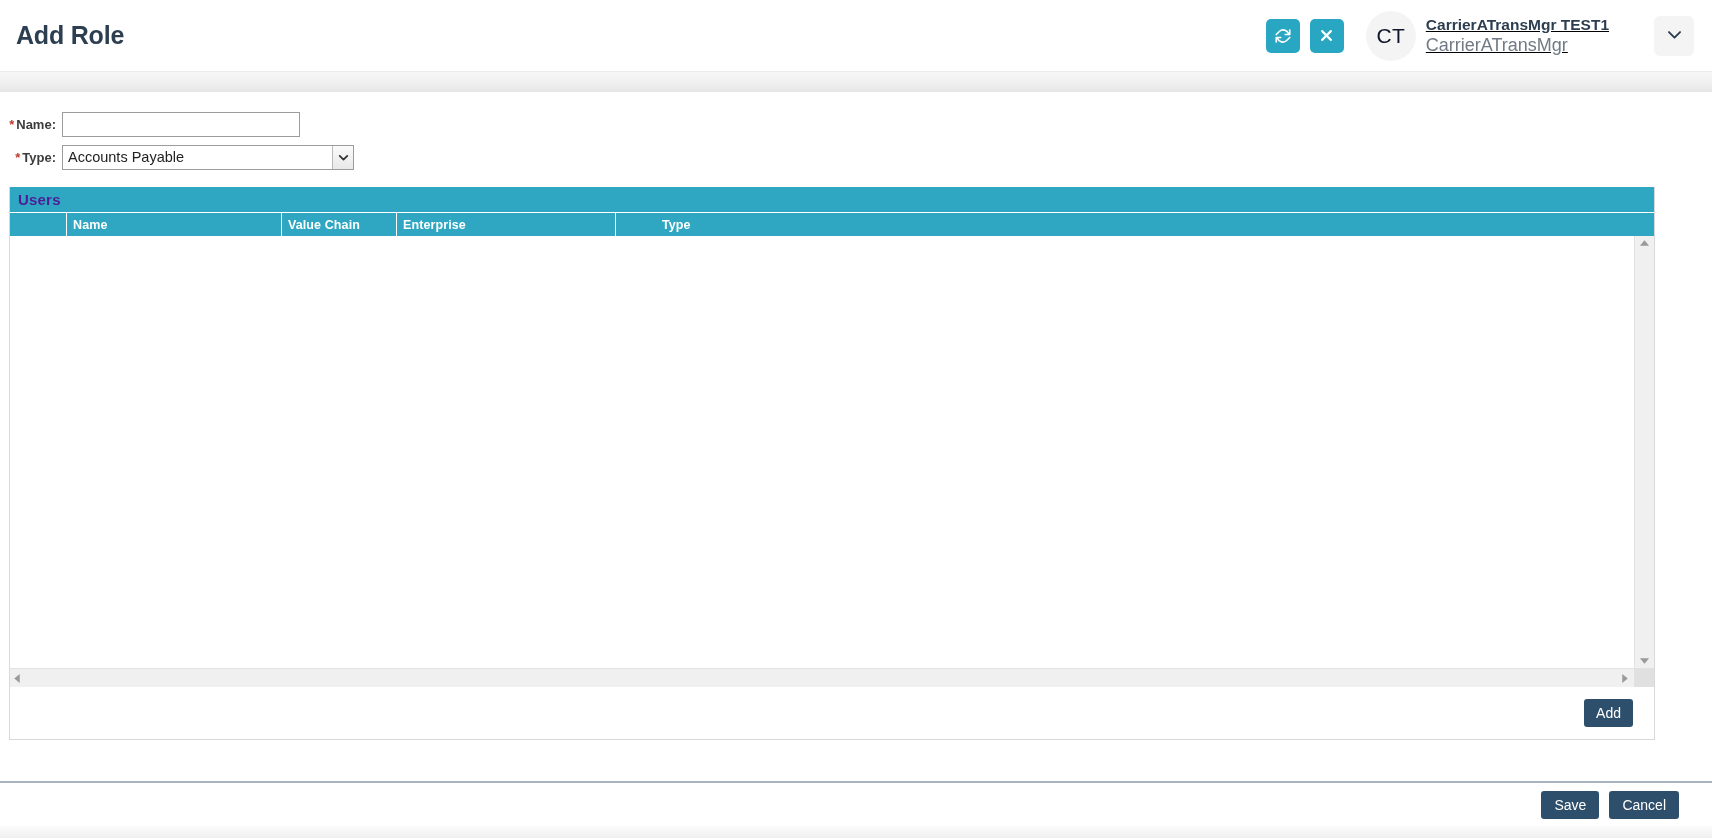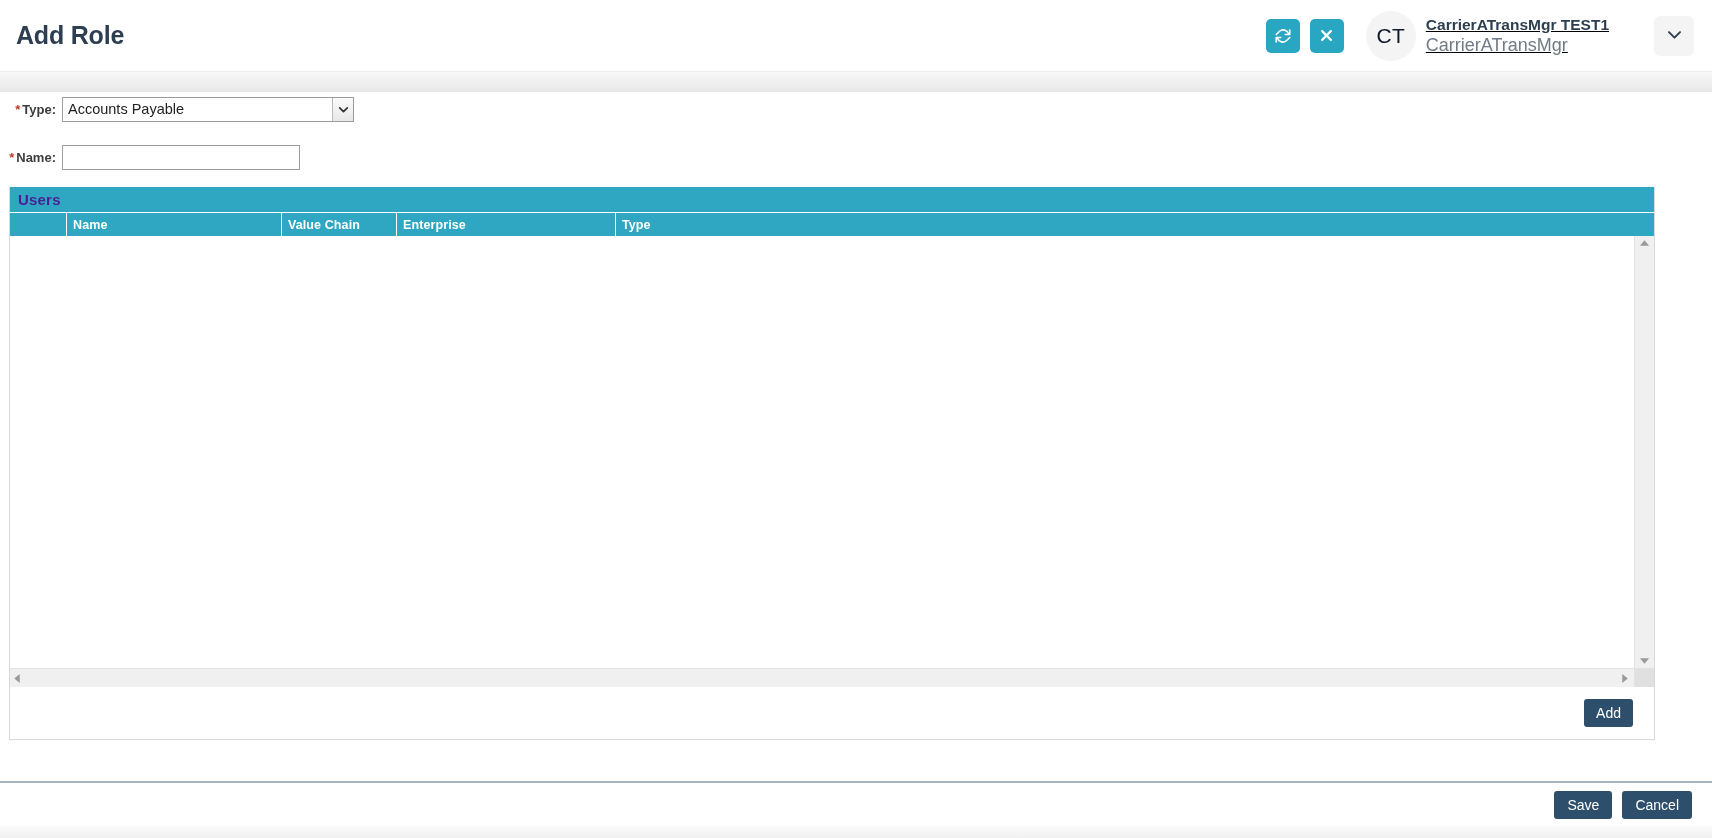--- a/index.html
+++ b/index.html
@@ -328,6 +328,13 @@
 
 <div class="content">
 
+  <div class="form-row name-row">
+    <div class="field-label">
+      <span class="req">*</span><span>Name:</span>
+    </div>
+    <input class="text-input" type="text" value="" style="">
+  </div>
+
   <div class="form-row type-row">
     <div class="field-label">
       <span class="req">*</span><span>Type:</span>
@@ -342,13 +349,6 @@
         </div>
       </div>
     </div>
-  </div>
-
-  <div class="form-row name-row">
-    <div class="field-label">
-      <span class="req">*</span><span>Name:</span>
-    </div>
-    <input class="text-input" type="text" value="" style="">
   </div>
 
   <div class="panel">

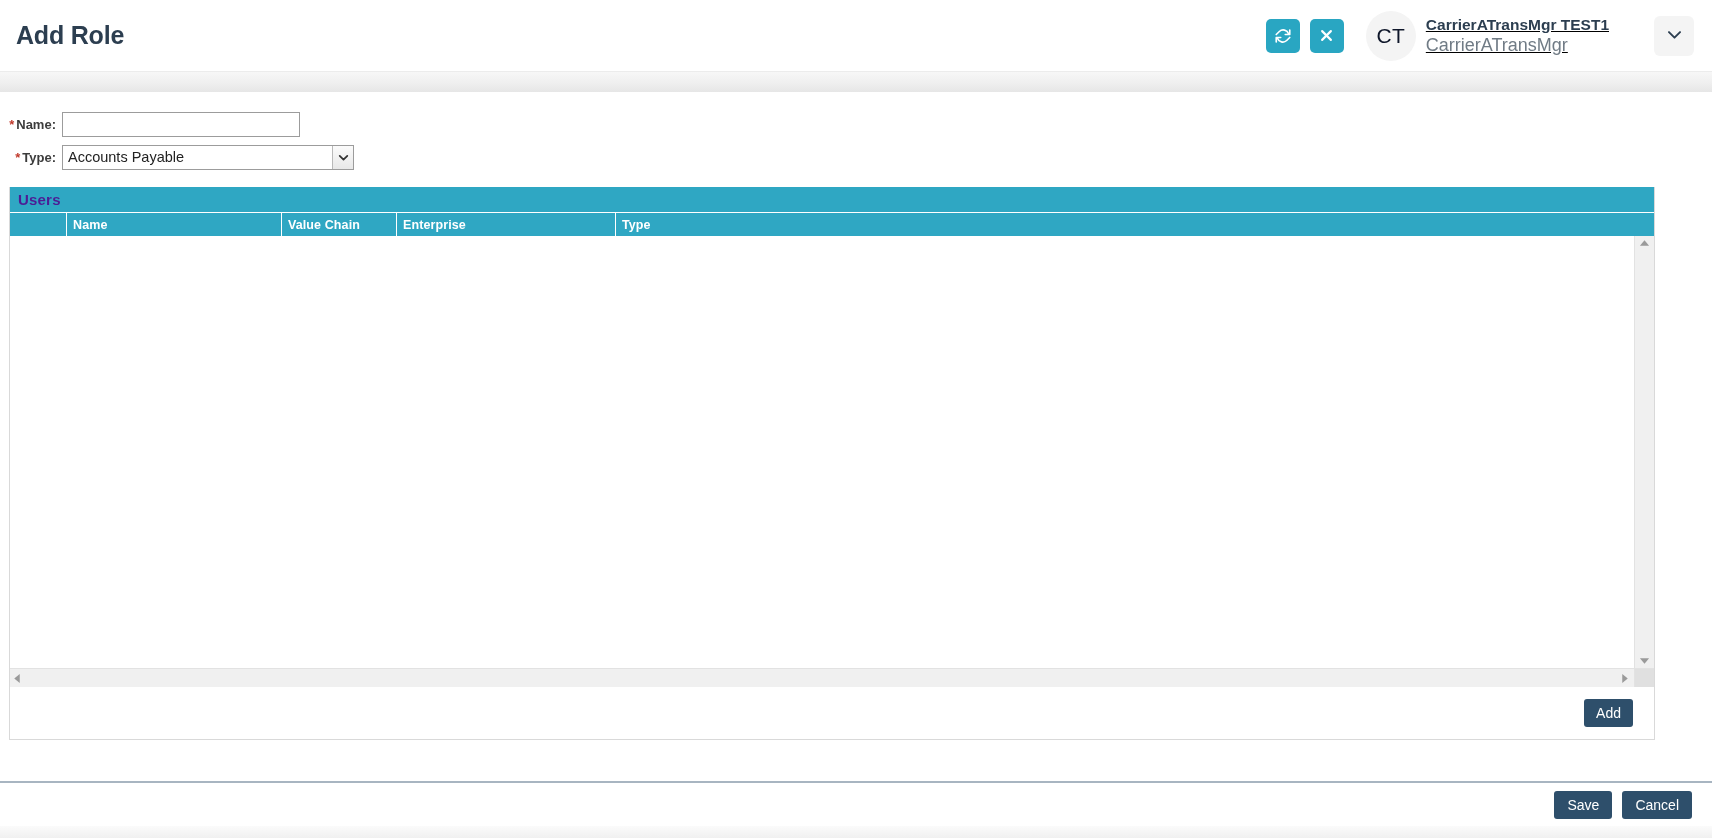--- a/index.html
+++ b/index.html
@@ -196,7 +196,7 @@
   .th.col-name { width: 215px; }
   .th.col-vc   { width: 115px; }
   .th.col-ent  { width: 219px; }
-  .th.col-type { flex: 1; border-right: none; }
+  .th.col-type { flex: 1; border-right: none; margin-left: 40px; }
 
   .grid-body-wrap {
     position: relative;

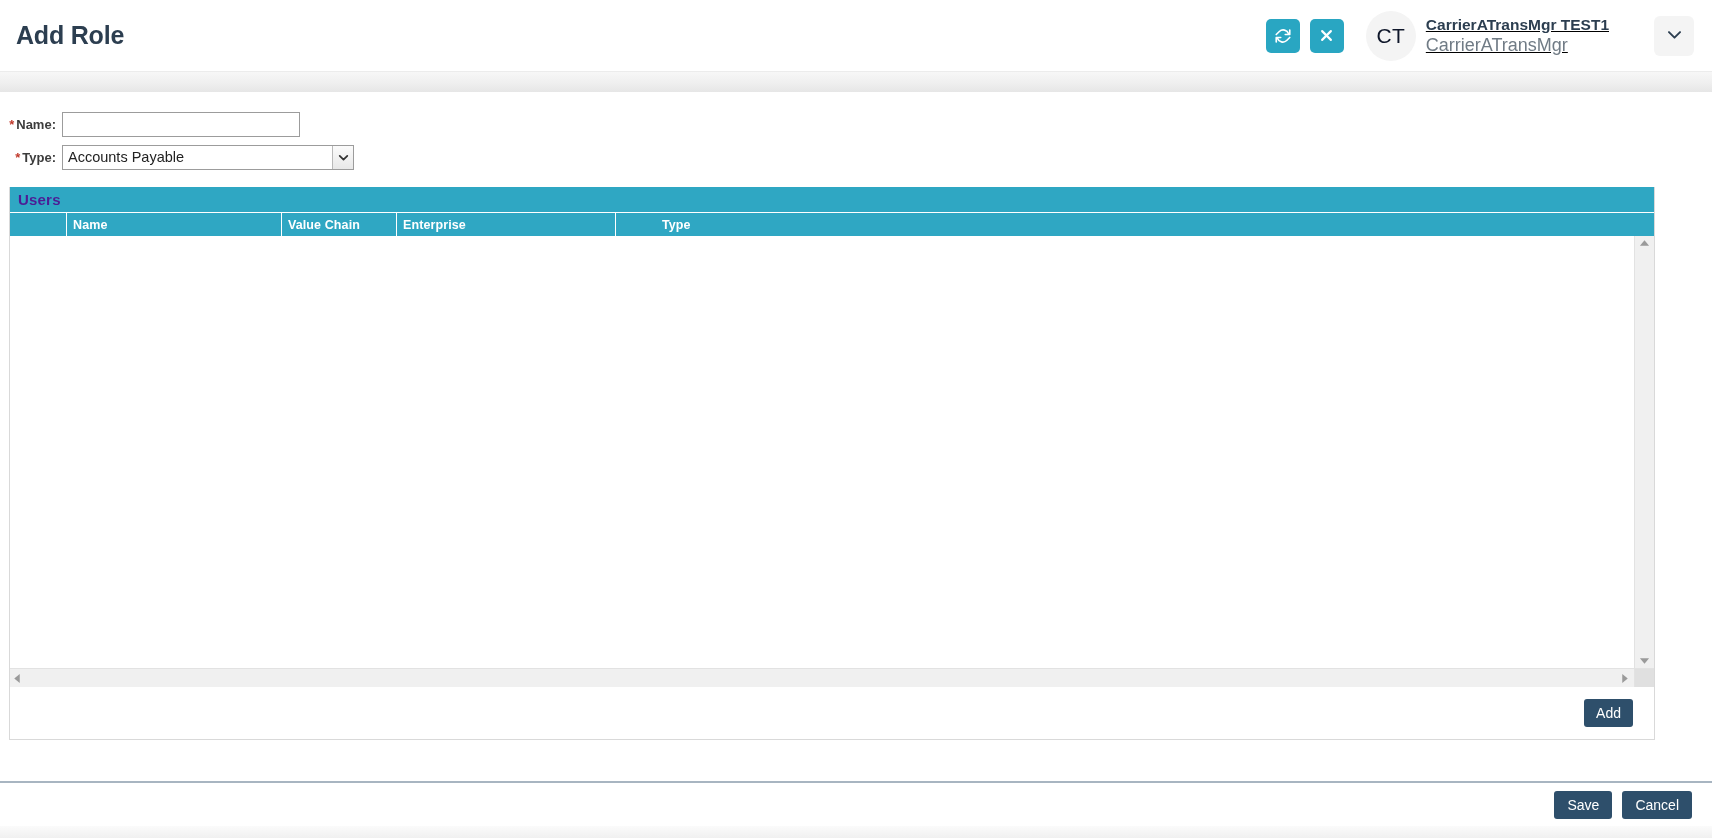--- a/index.html
+++ b/index.html
@@ -268,7 +268,7 @@
     display: flex;
     align-items: center;
     justify-content: flex-end;
-    padding-right: 20px;
+    padding-right: 33px;
     gap: 10px;
   }
   .page-bottom {

